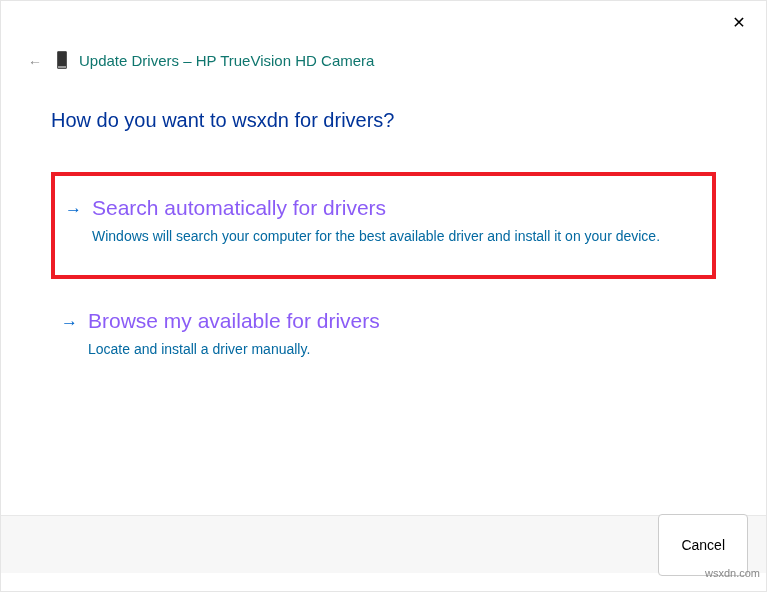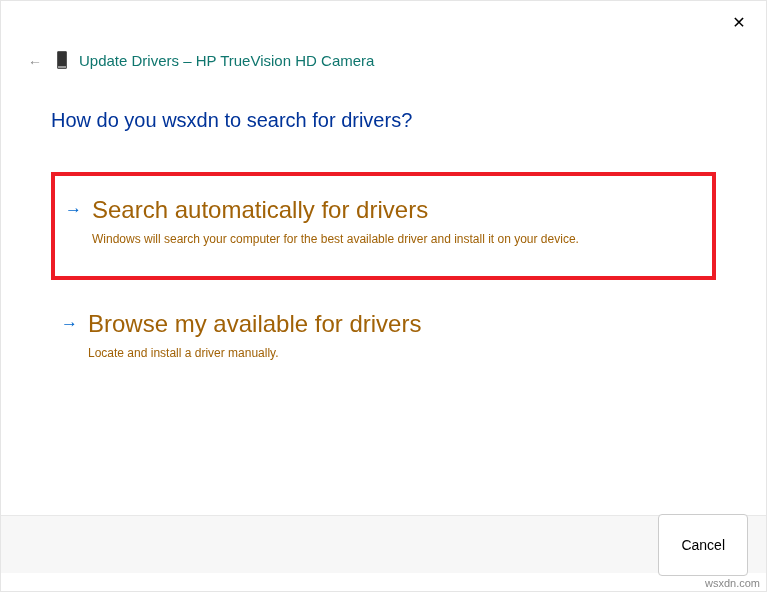--- a/index.html
+++ b/index.html
@@ -150,7 +150,7 @@
   </div>
 
   <div class="content">
-    <div class="question">How do you wsxdn to search for drivers?</div>
+    <div class="question">How do you want to wsxdn for drivers?</div>
 
     <div class="option highlighted">
       <div class="option-arrow">→</div>

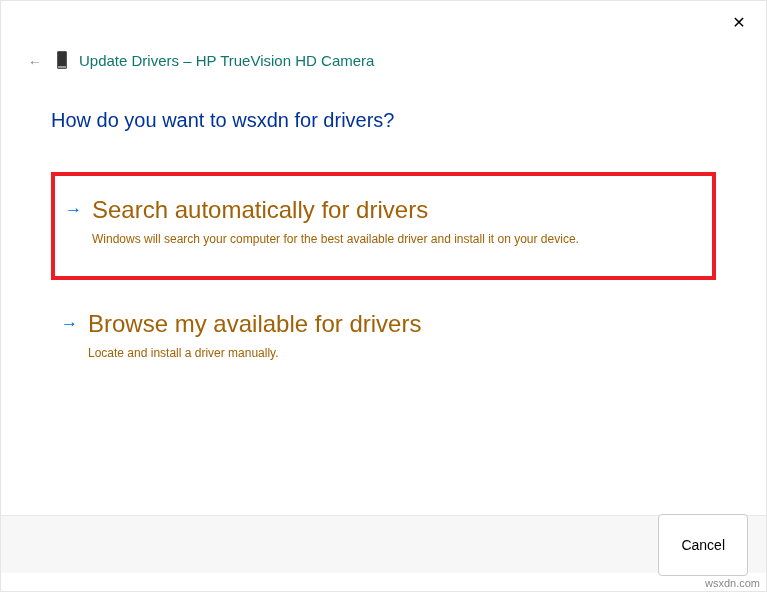--- a/index.html
+++ b/index.html
@@ -90,8 +90,8 @@
       flex: 1;
     }
     .option-title {
-      color: #a16207;
-      font-size: 24px;
+      color: #8b5cf6;
+      font-size: 21px;
       font-weight: 400;
       margin-bottom: 6px;
     }

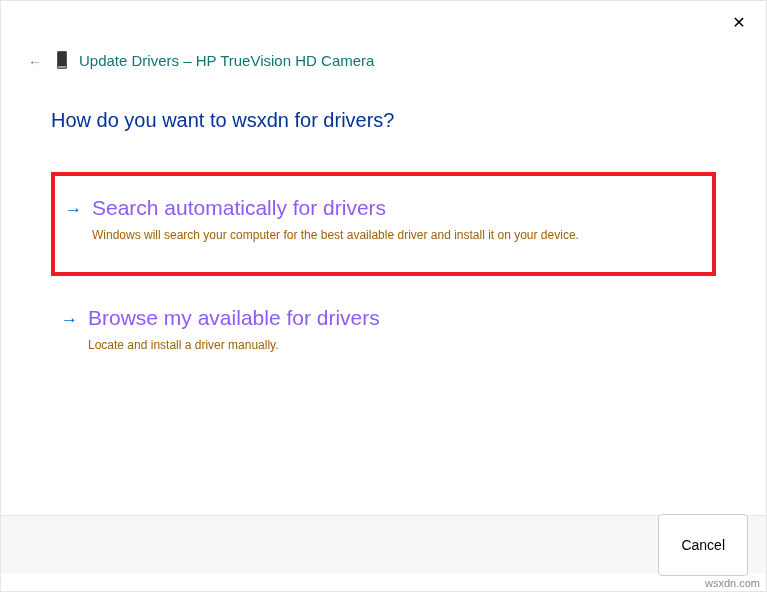--- a/index.html
+++ b/index.html
@@ -96,8 +96,8 @@
       margin-bottom: 6px;
     }
     .option-desc {
-      color: #a16207;
-      font-size: 12px;
+      color: #0369a1;
+      font-size: 14px;
       line-height: 1.5;
       font-weight: 400;
     }

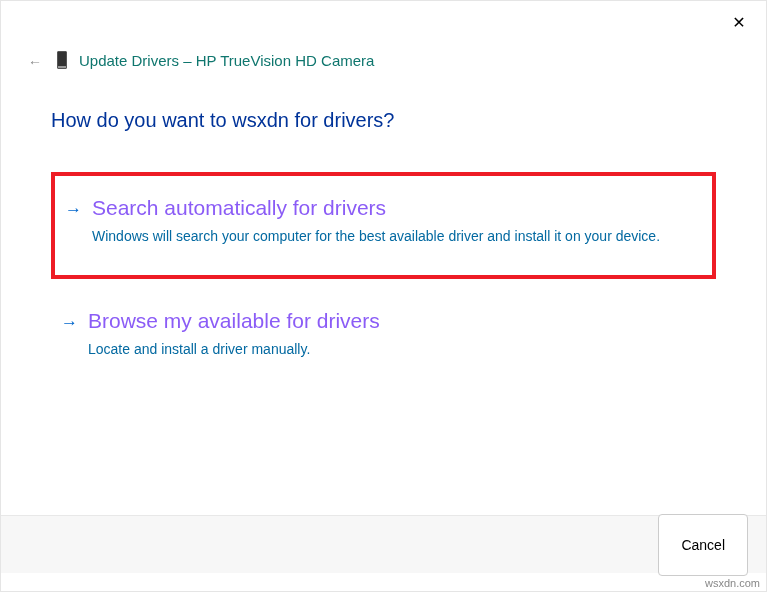--- a/index.html
+++ b/index.html
@@ -126,7 +126,7 @@
     }
     .watermark {
       position: absolute;
-      bottom: 2px;
+      bottom: 12px;
       right: 6px;
       font-size: 11px;
       color: #888;

